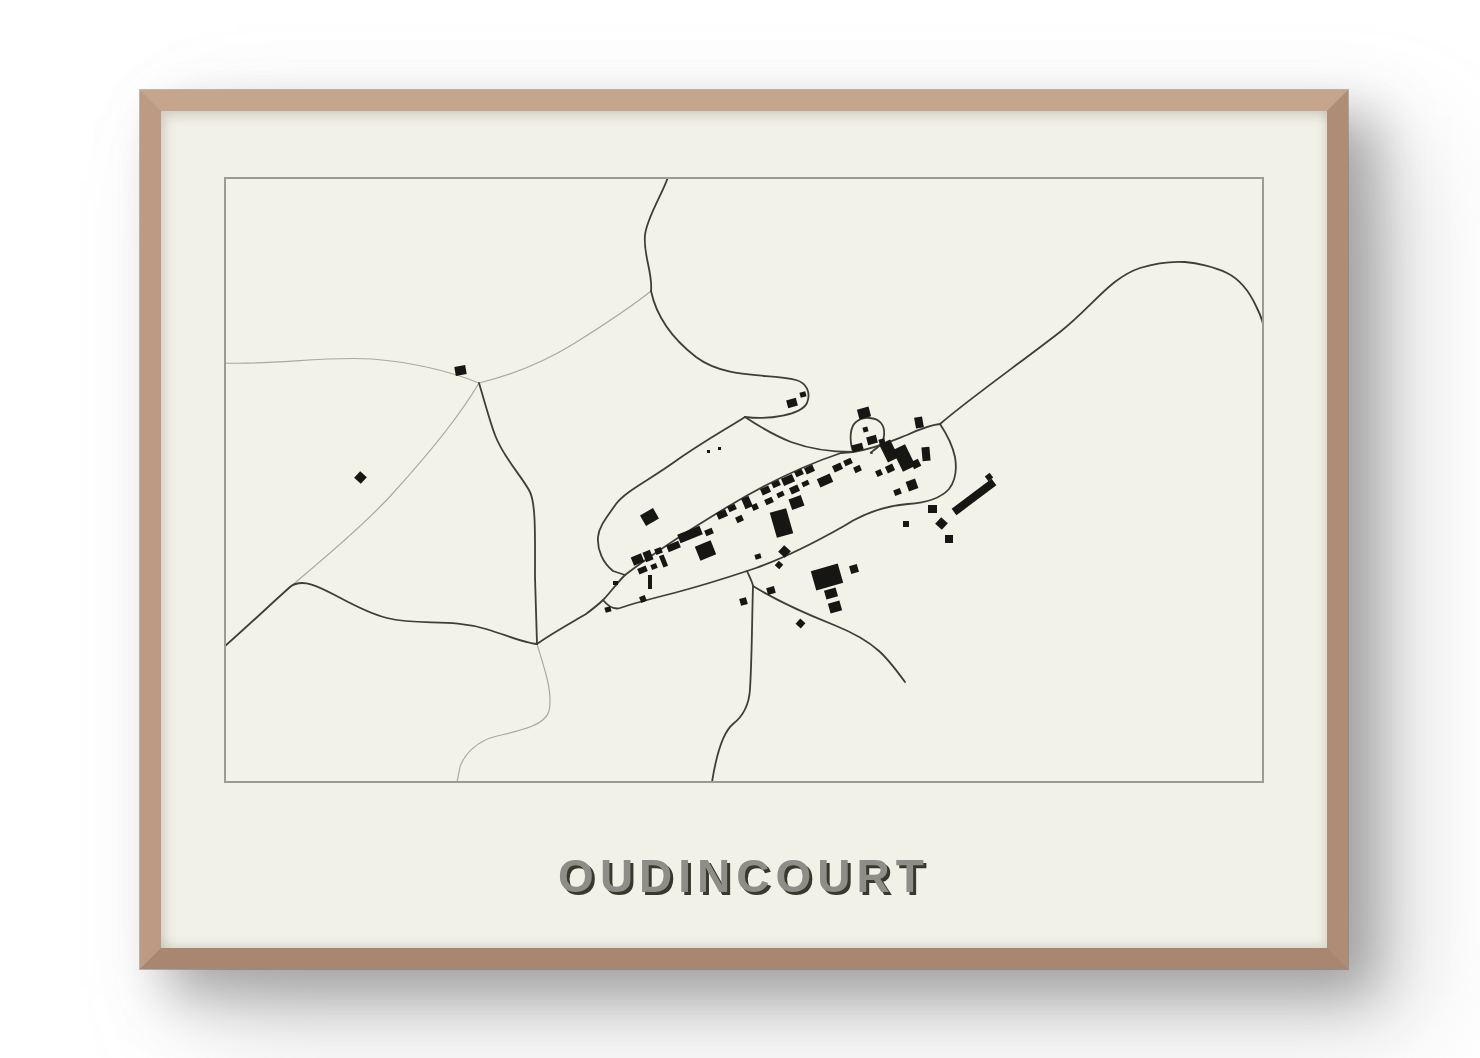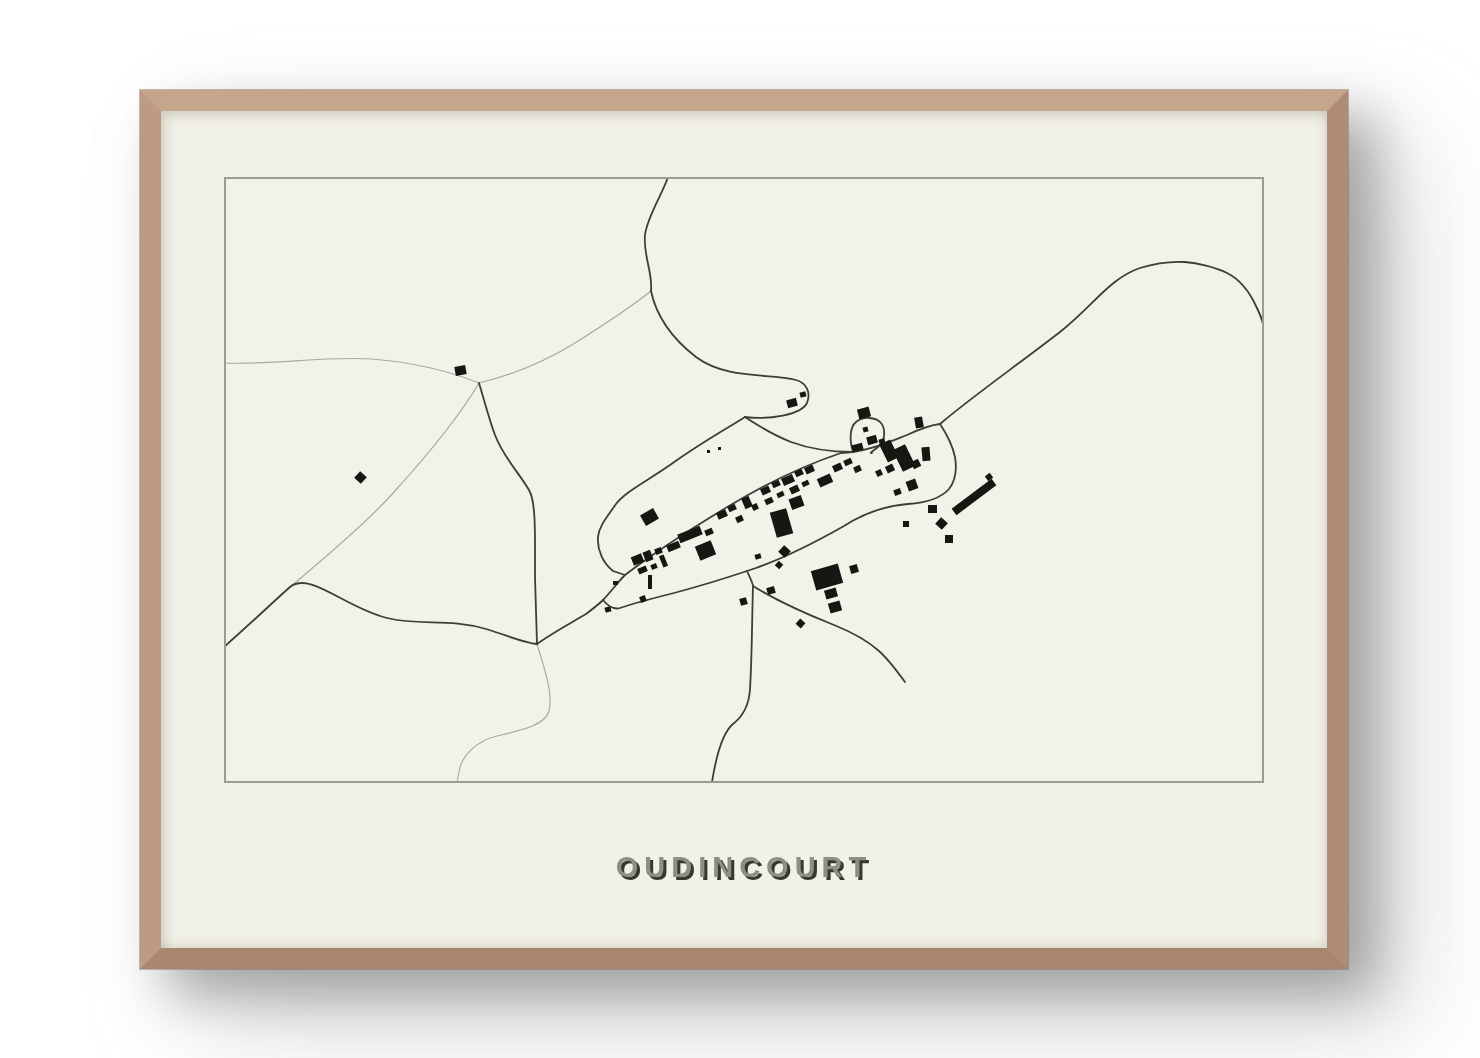--- a/index.html
+++ b/index.html
@@ -36,7 +36,7 @@
     position:absolute;left:0;right:0;top:742px;
     text-align:center;
     font-weight:bold;
-    font-size:29px;
+    font-size:46px;
     letter-spacing:6px;
     line-height:1;
     color:#8e8e88;

